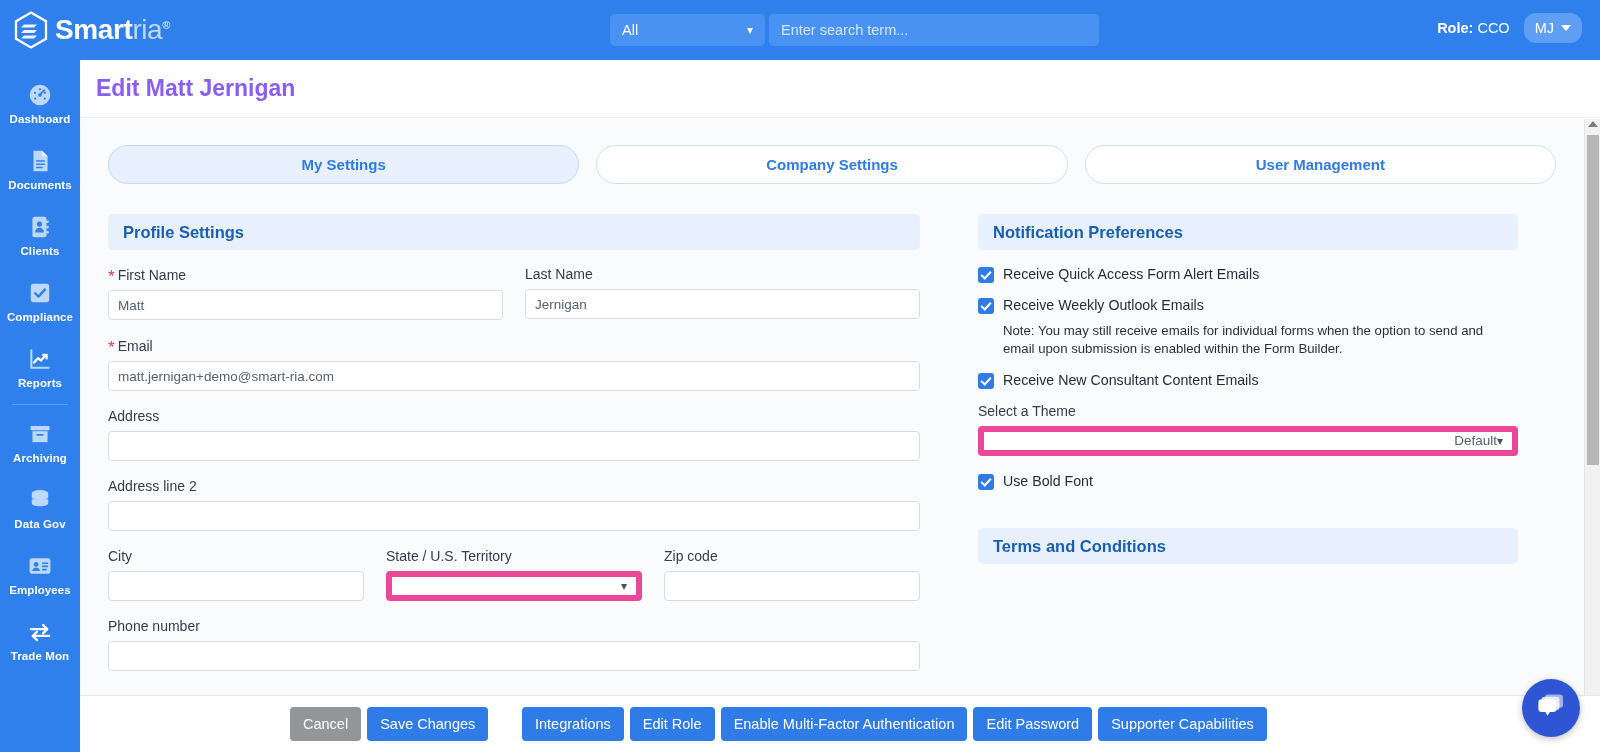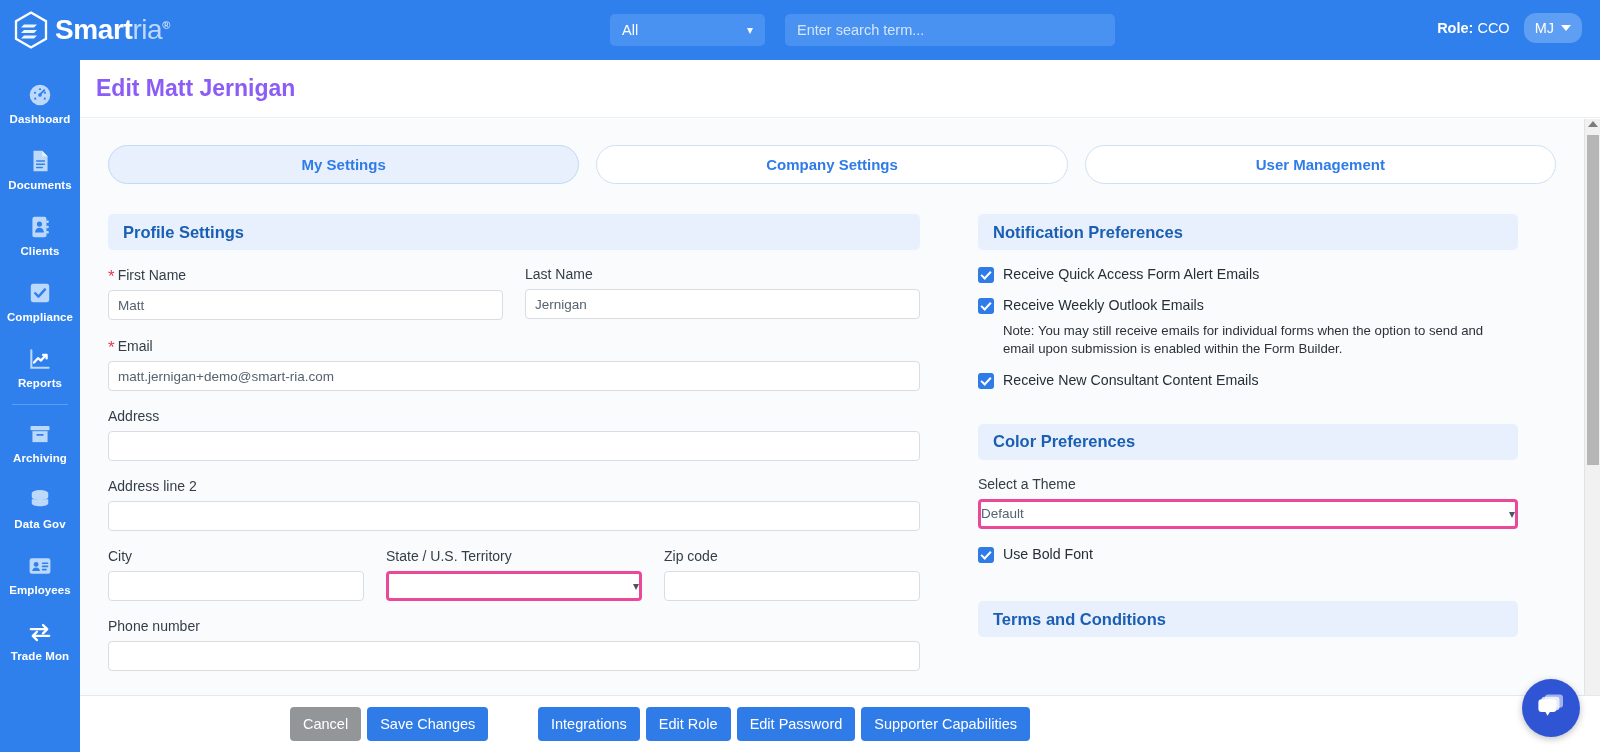--- a/index.html
+++ b/index.html
@@ -26,7 +26,7 @@
 
   .search-zone {
     position: absolute; left: 562px; top: 14px;
-    display: flex; align-items: center; gap: 20px; padding-left: 48px;
+    display: flex; align-items: center; gap: 4px; padding-left: 48px;
   }
   .search-scope {
     width: 155px; height: 32px; border-radius: 5px;

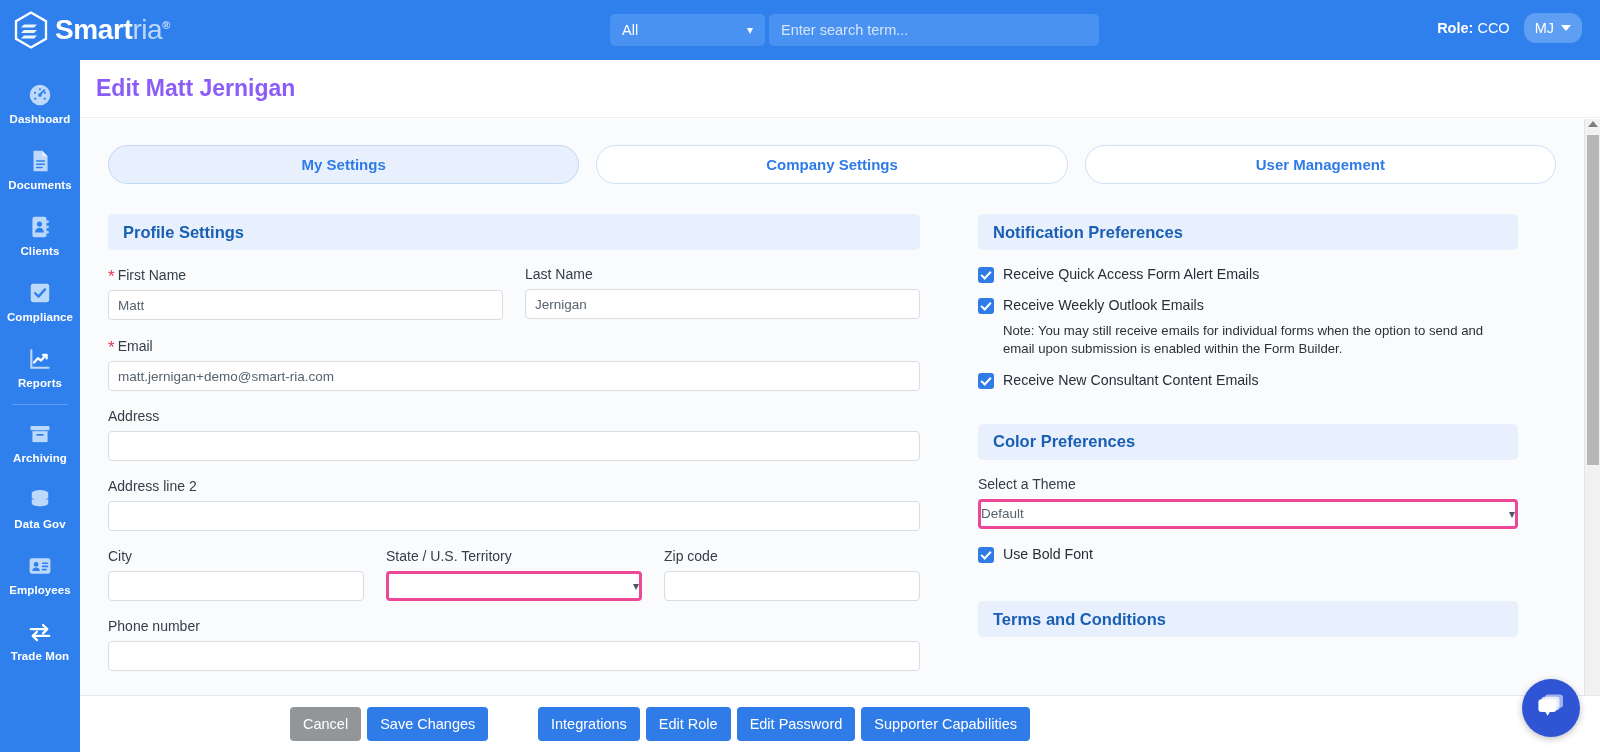--- a/index.html
+++ b/index.html
@@ -457,9 +457,6 @@
               <span class="chk-label">Receive New Consultant Content Emails</span>
             </div>
 
-            <div class="section-head" style="margin-top:34px;">
-              <span>Color Preferences</span>
-            </div>
 
             <div class="fgroup">
               <div class="fld-label">

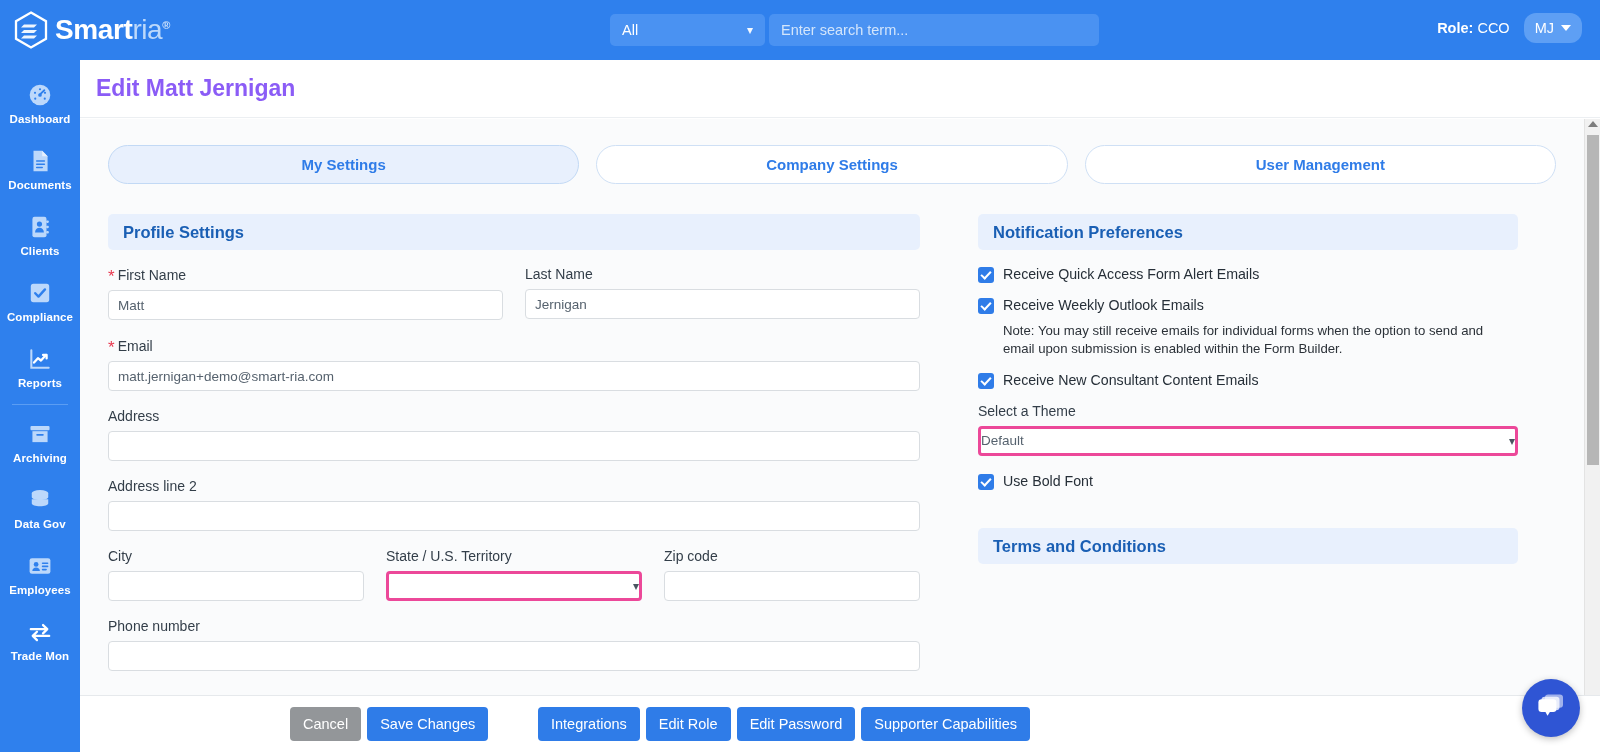--- a/index.html
+++ b/index.html
@@ -125,9 +125,9 @@
   }
   .inp::placeholder { color: #6f7b87; }
   .sel {
-    width: 100%; height: 30px; border: 3px solid #ec4899; border-radius: 4px;
-    background: #ffffff; padding: 0 0; font-size: 13.5px; color: #56626e;
-    display: flex; align-items: center; justify-content: space-between;
+    width: 100%; height: 30px; border: 6px solid #ec4899; border-radius: 4px;
+    background: #ffffff; padding: 0 9px; font-size: 13.5px; color: #56626e;
+    display: flex; align-items: center; justify-content: flex-end;
     cursor: pointer;
   }
   .sel .chev { color: #4a5561; font-size: 12px; }

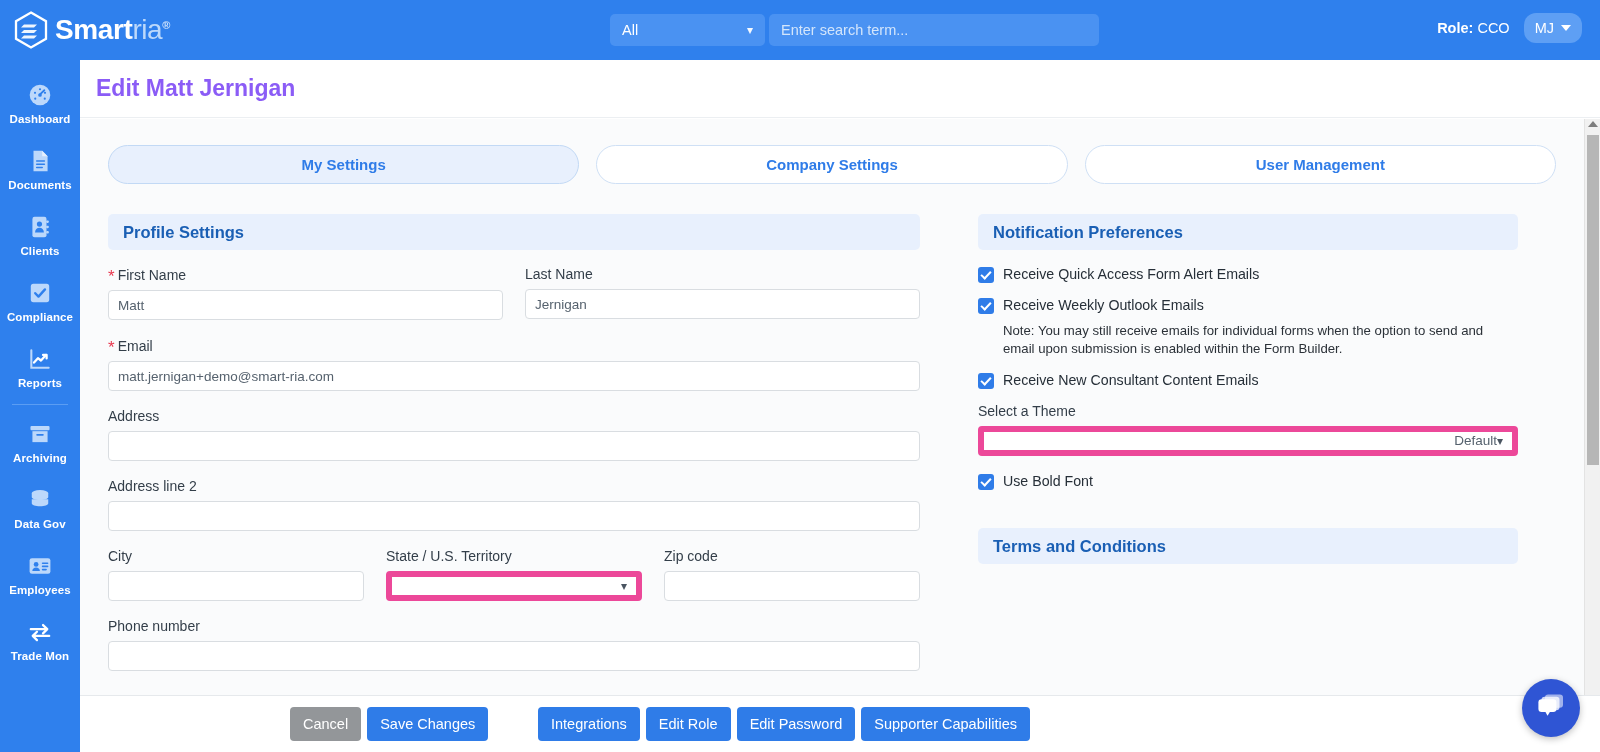--- a/index.html
+++ b/index.html
@@ -169,7 +169,7 @@
   .btn-grey { background: #939699; }
   .btn-blue { background: #2f7ce8; }
   .grp-left { position: absolute; left: 210px; display: flex; gap: 6px; }
-  .grp-right { position: absolute; left: 458px; display: flex; gap: 6px; }
+  .grp-right { position: absolute; left: 442px; display: flex; gap: 6px; }
 
   
   .vscroll {

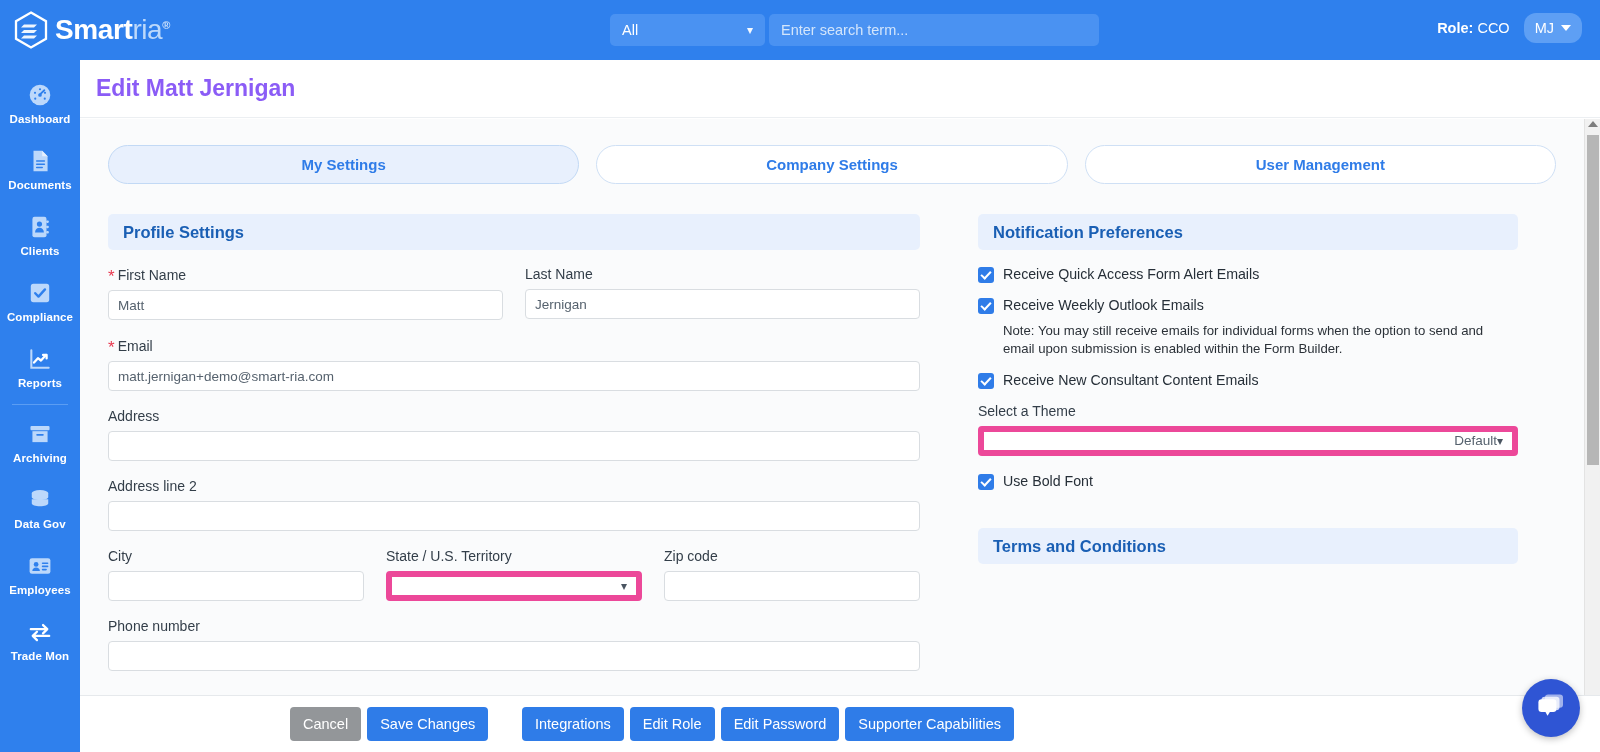--- a/index.html
+++ b/index.html
@@ -496,6 +496,7 @@
     <div class="grp-right">
       <button class="btn btn-blue">Integrations</button>
       <button class="btn btn-blue">Edit Role</button>
+      <button class="btn btn-blue">Enable Multi-Factor Authentication</button>
       <button class="btn btn-blue">Edit Password</button>
       <button class="btn btn-blue">Supporter Capabilities</button>
     </div>

